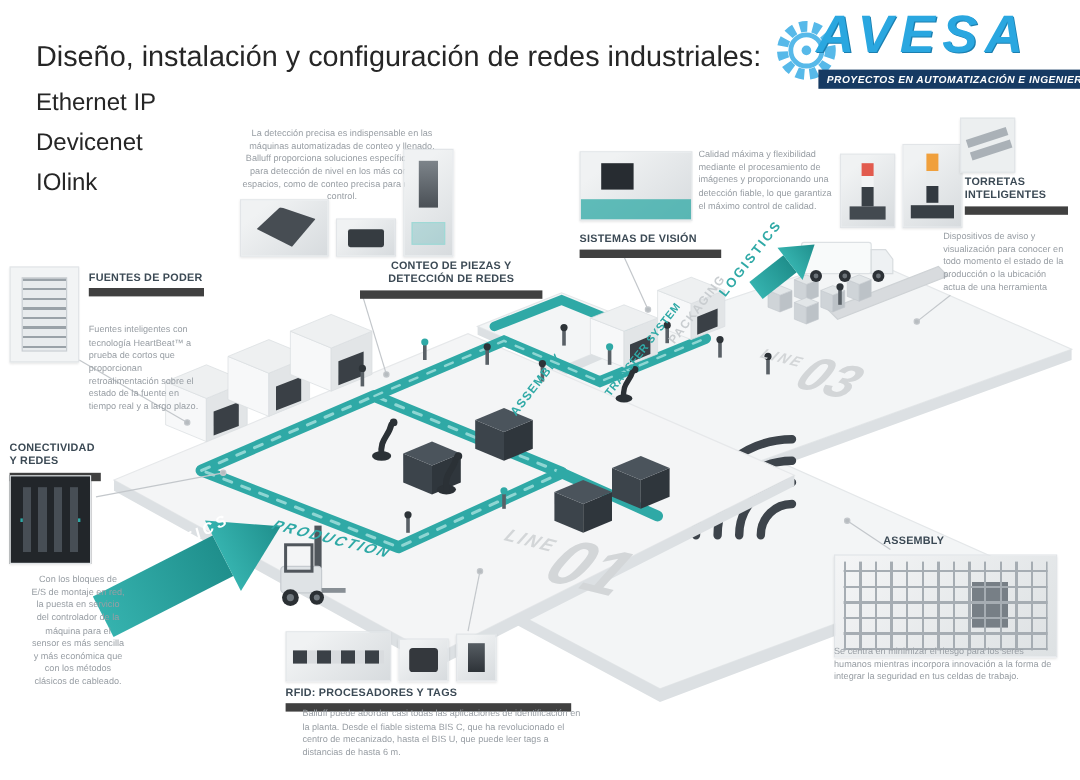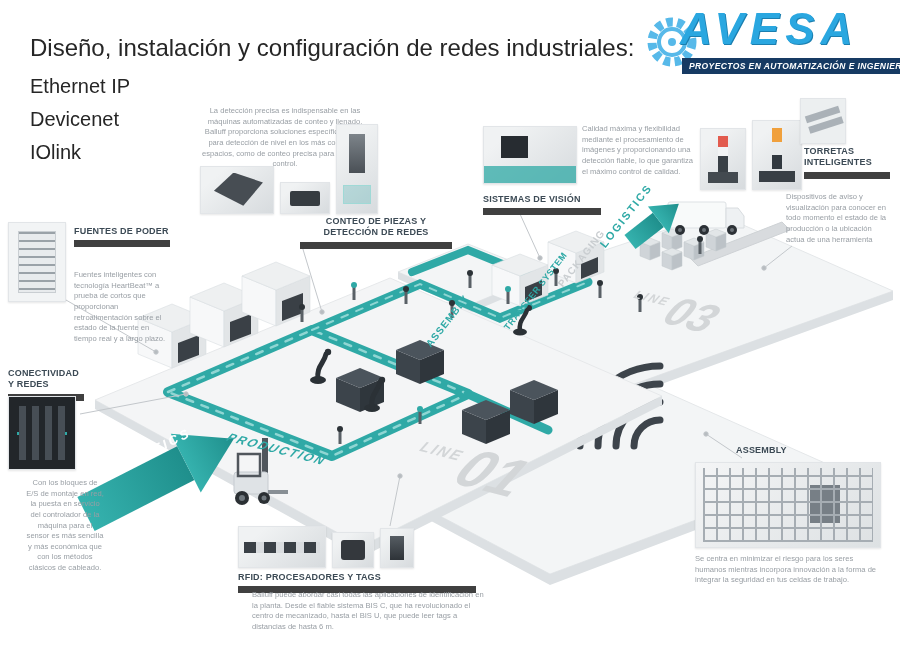--- a/index.html
+++ b/index.html
@@ -411,7 +411,7 @@
 
 <div class="callout-title" style="left:736px; top:445px; width:120px;">ASSEMBLY</div>
 <div class="photo ph-fence"></div>
-<div class="callout-text" style="left:695px; top:554px; width:188px;">Se centra en minimizar el riesgo para los seres humanos mientras incorpora innovación a la forma de integrar la seguridad en tus celdas de trabajo.</div>
+<div class="callout-text" style="left:695px; top:538px; width:188px;">Se centra en minimizar el riesgo para los seres humanos mientras incorpora innovación a la forma de integrar la seguridad en tus celdas de trabajo.</div>
 
 <div class="floor-label lbl-logistics-left">LOGISTICS</div>
 <div class="floor-label lbl-production">PRODUCTION</div>

